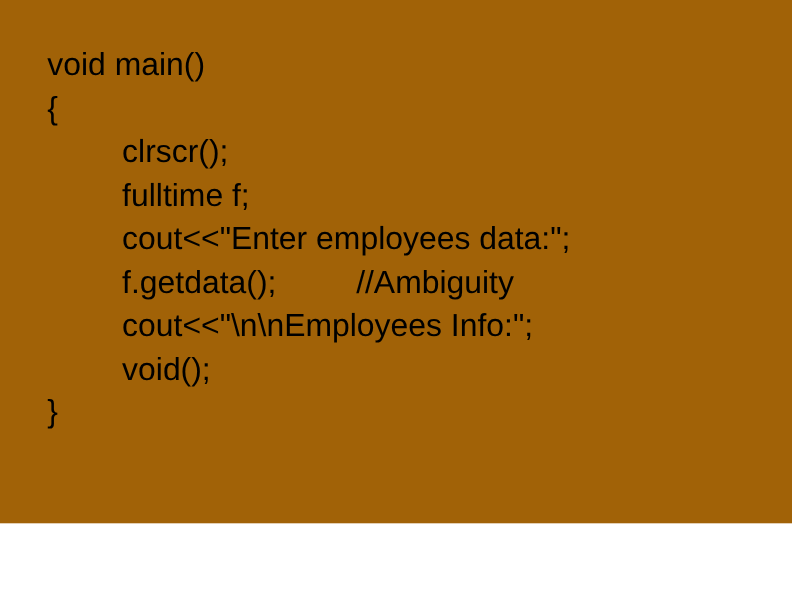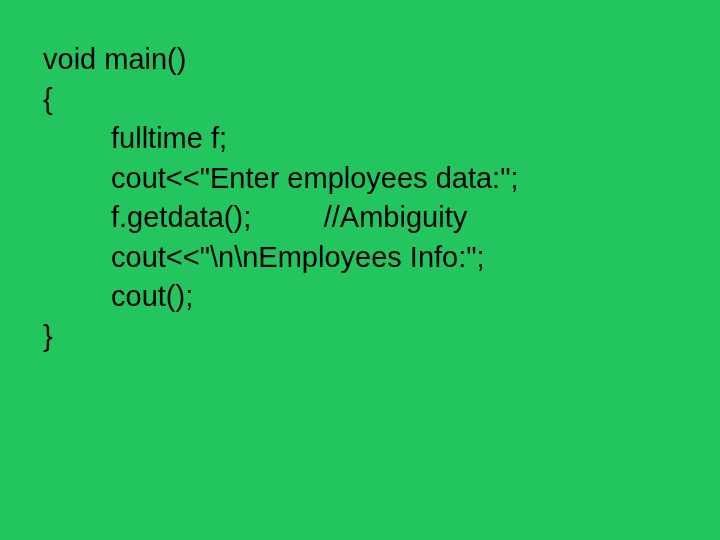--- a/index.html
+++ b/index.html
@@ -10,8 +10,8 @@
   .slide {
     position: relative;
     width: 720px;
-    height: 540px;
-    background: #22c55e;
+    height: 476px;
+    background: #a16207;
     overflow: hidden;
   }
   .code-block {

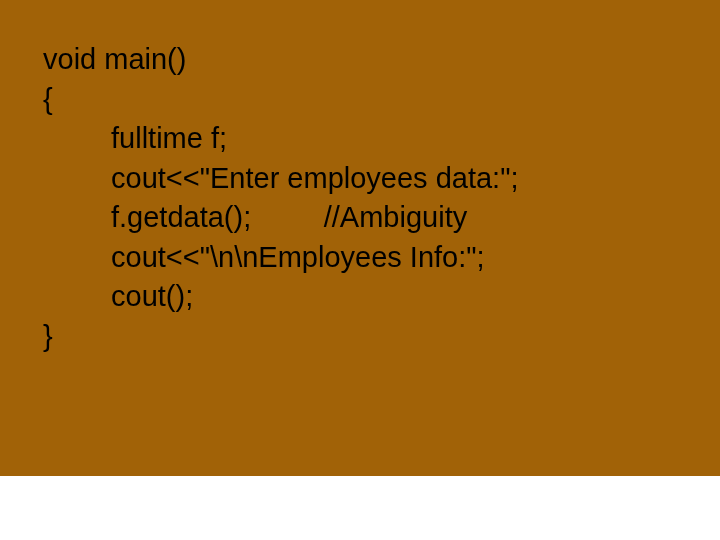--- a/index.html
+++ b/index.html
@@ -38,6 +38,7 @@
   <div class="code-block">
       <div class="code-line">void main()</div>
       <div class="code-line">{</div>
+      <div class="code-line indented">clrscr();</div>
       <div class="code-line indented">fulltime f;</div>
       <div class="code-line indented">cout&lt;&lt;"Enter employees data:";</div>
       <div class="code-line indented">f.getdata();         //Ambiguity</div>

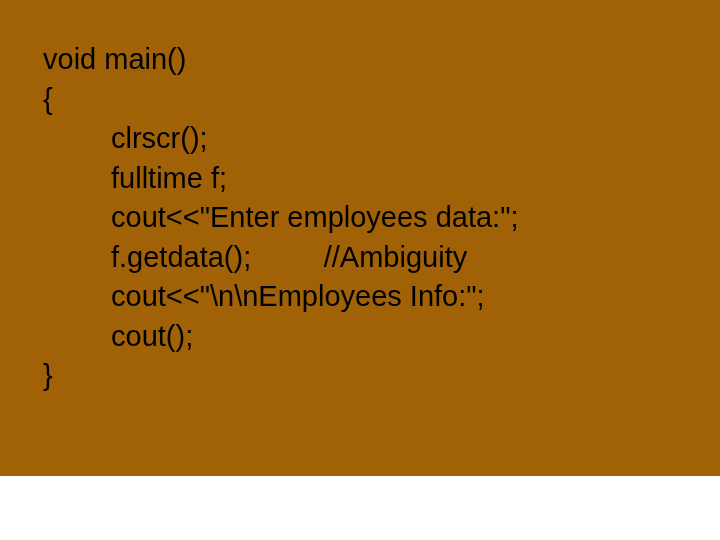--- a/index.html
+++ b/index.html
@@ -43,7 +43,7 @@
       <div class="code-line indented">cout&lt;&lt;"Enter employees data:";</div>
       <div class="code-line indented">f.getdata();         //Ambiguity</div>
       <div class="code-line indented">cout&lt;&lt;"\n\nEmployees Info:";</div>
-      <div class="code-line indented">cout();</div>
+      <div class="code-line indented">void();</div>
       <div class="code-line">}</div>
     </div>
 </div>

